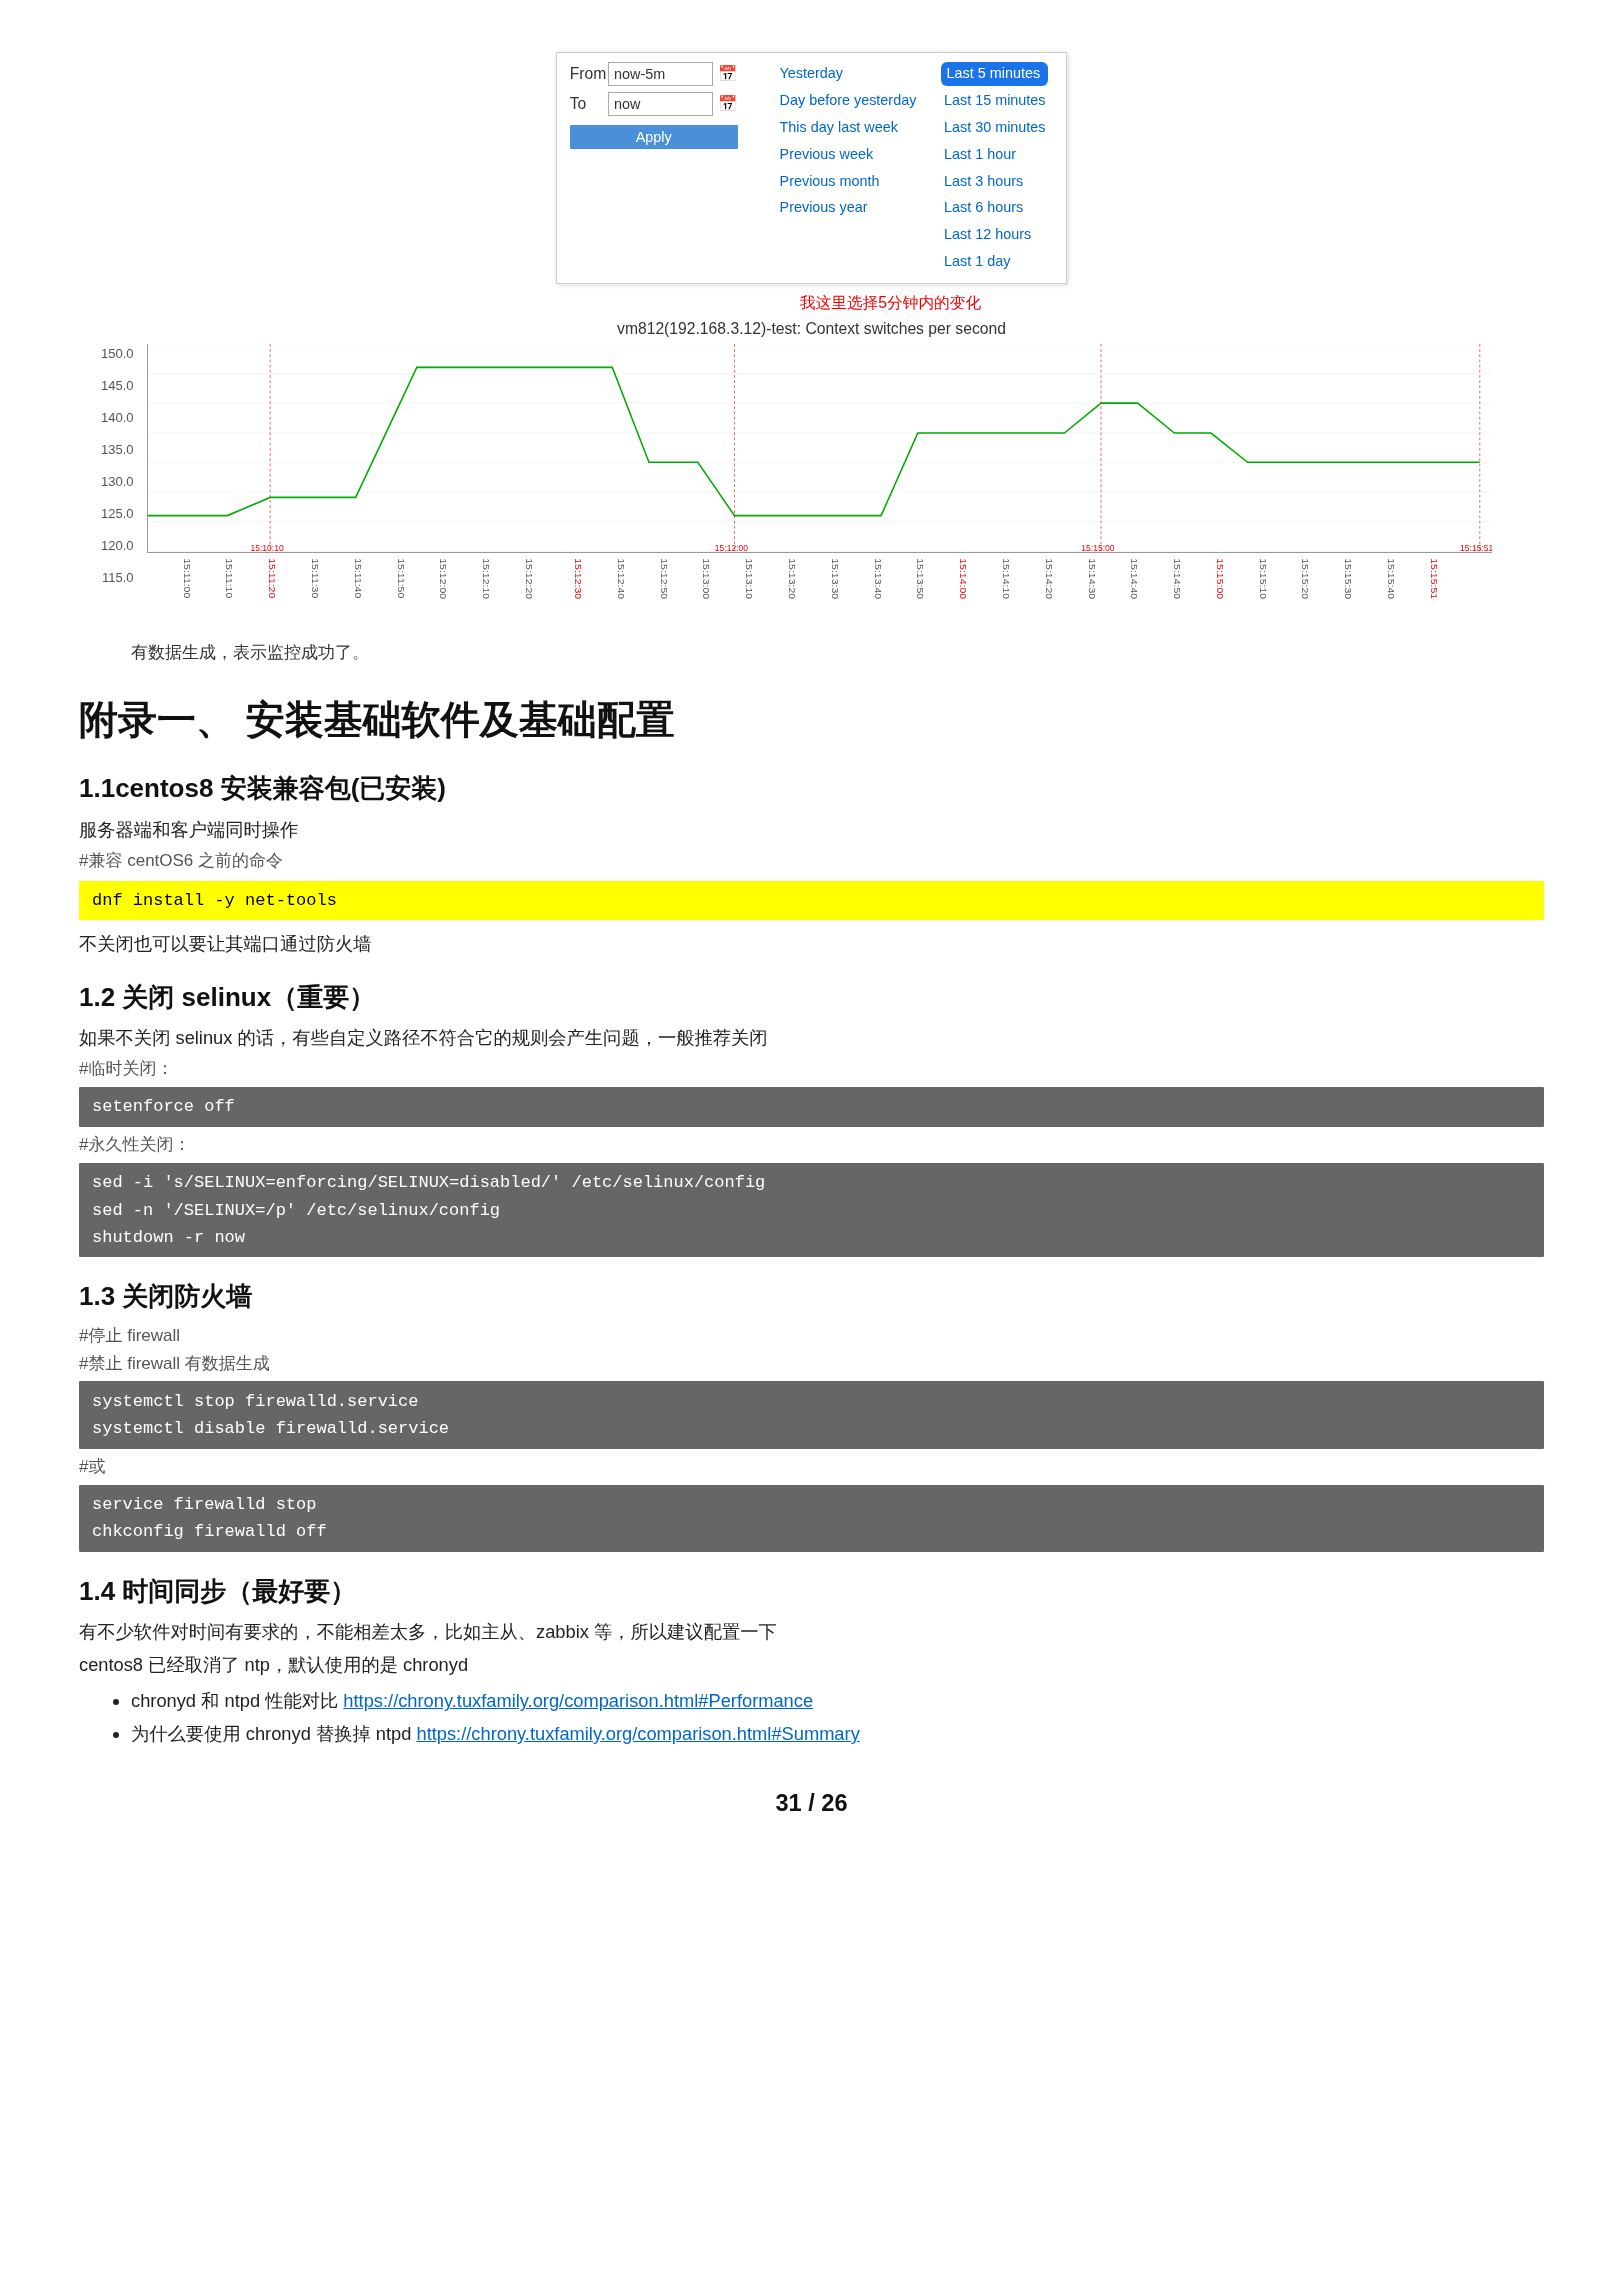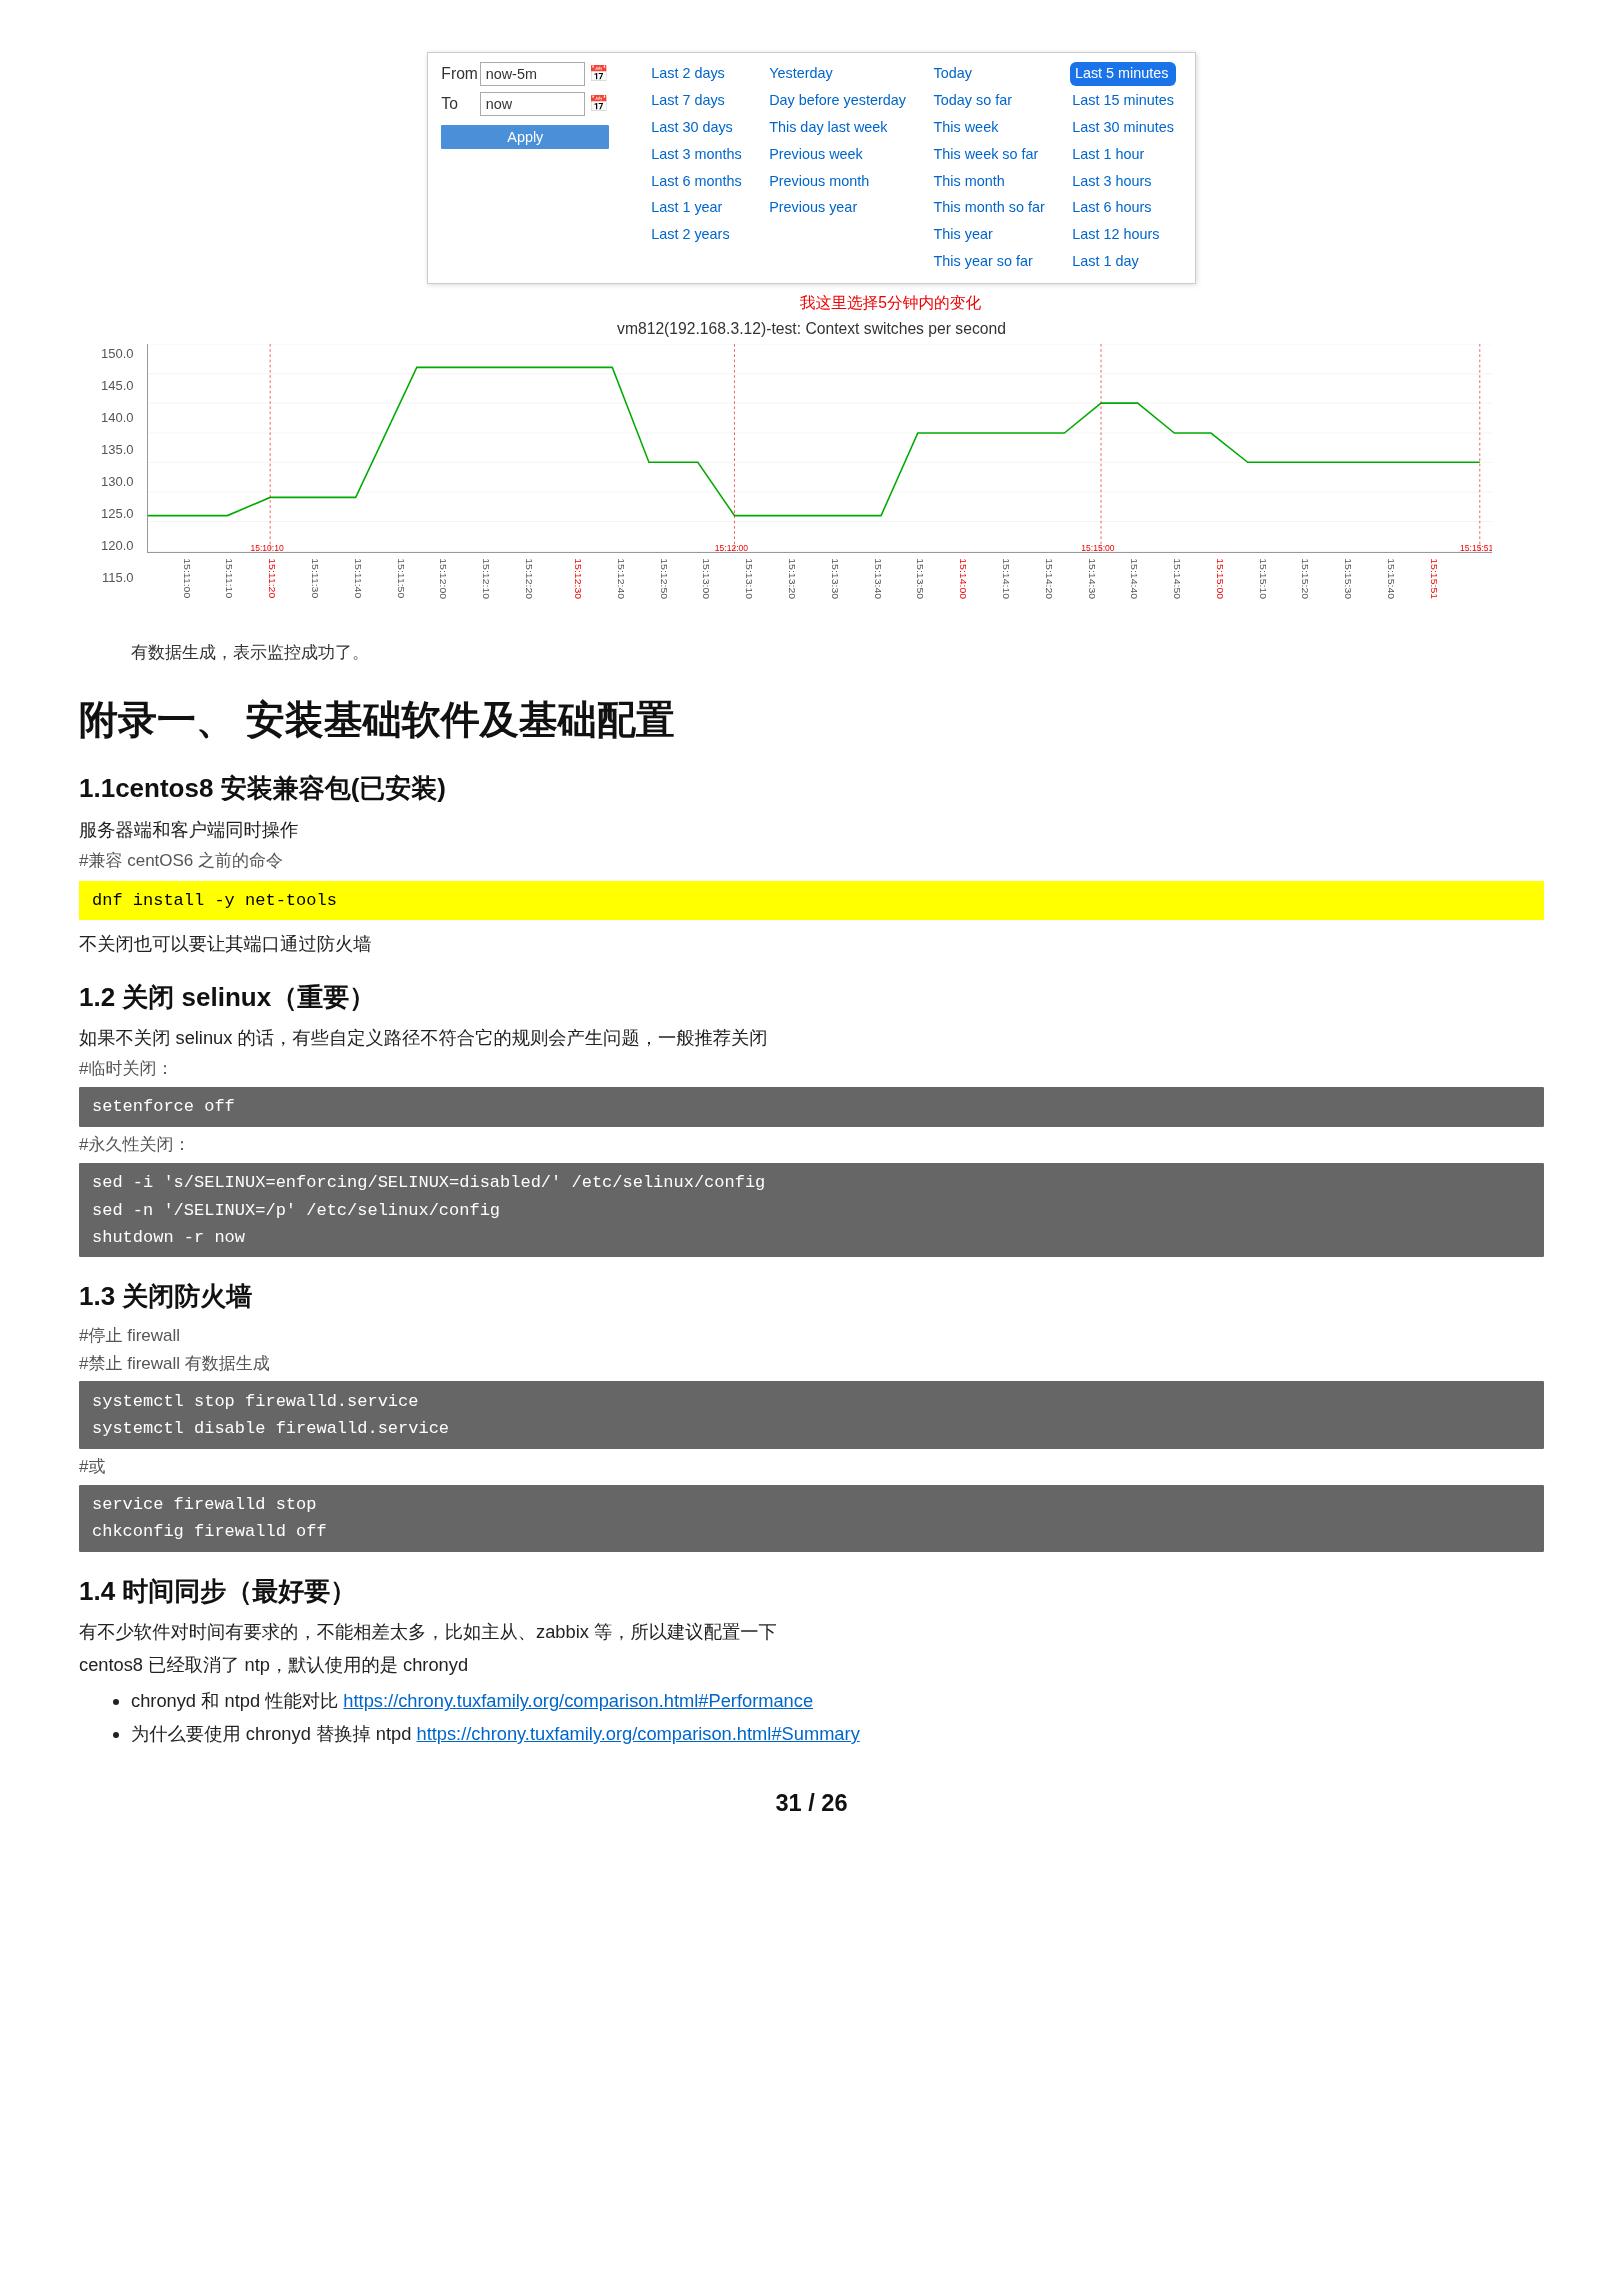--- a/index.html
+++ b/index.html
@@ -246,15 +246,6 @@
       <button class="apply-btn">Apply</button>
     </div>
 
-    <div class="quick-col">
-      <span class="quick-item">Last 2 days</span>
-      <span class="quick-item">Last 7 days</span>
-      <span class="quick-item">Last 30 days</span>
-      <span class="quick-item">Last 3 months</span>
-      <span class="quick-item">Last 6 months</span>
-      <span class="quick-item">Last 1 year</span>
-      <span class="quick-item">Last 2 years</span>
-    </div>
 
     <div class="quick-col">
       <span class="quick-item">Yesterday</span>

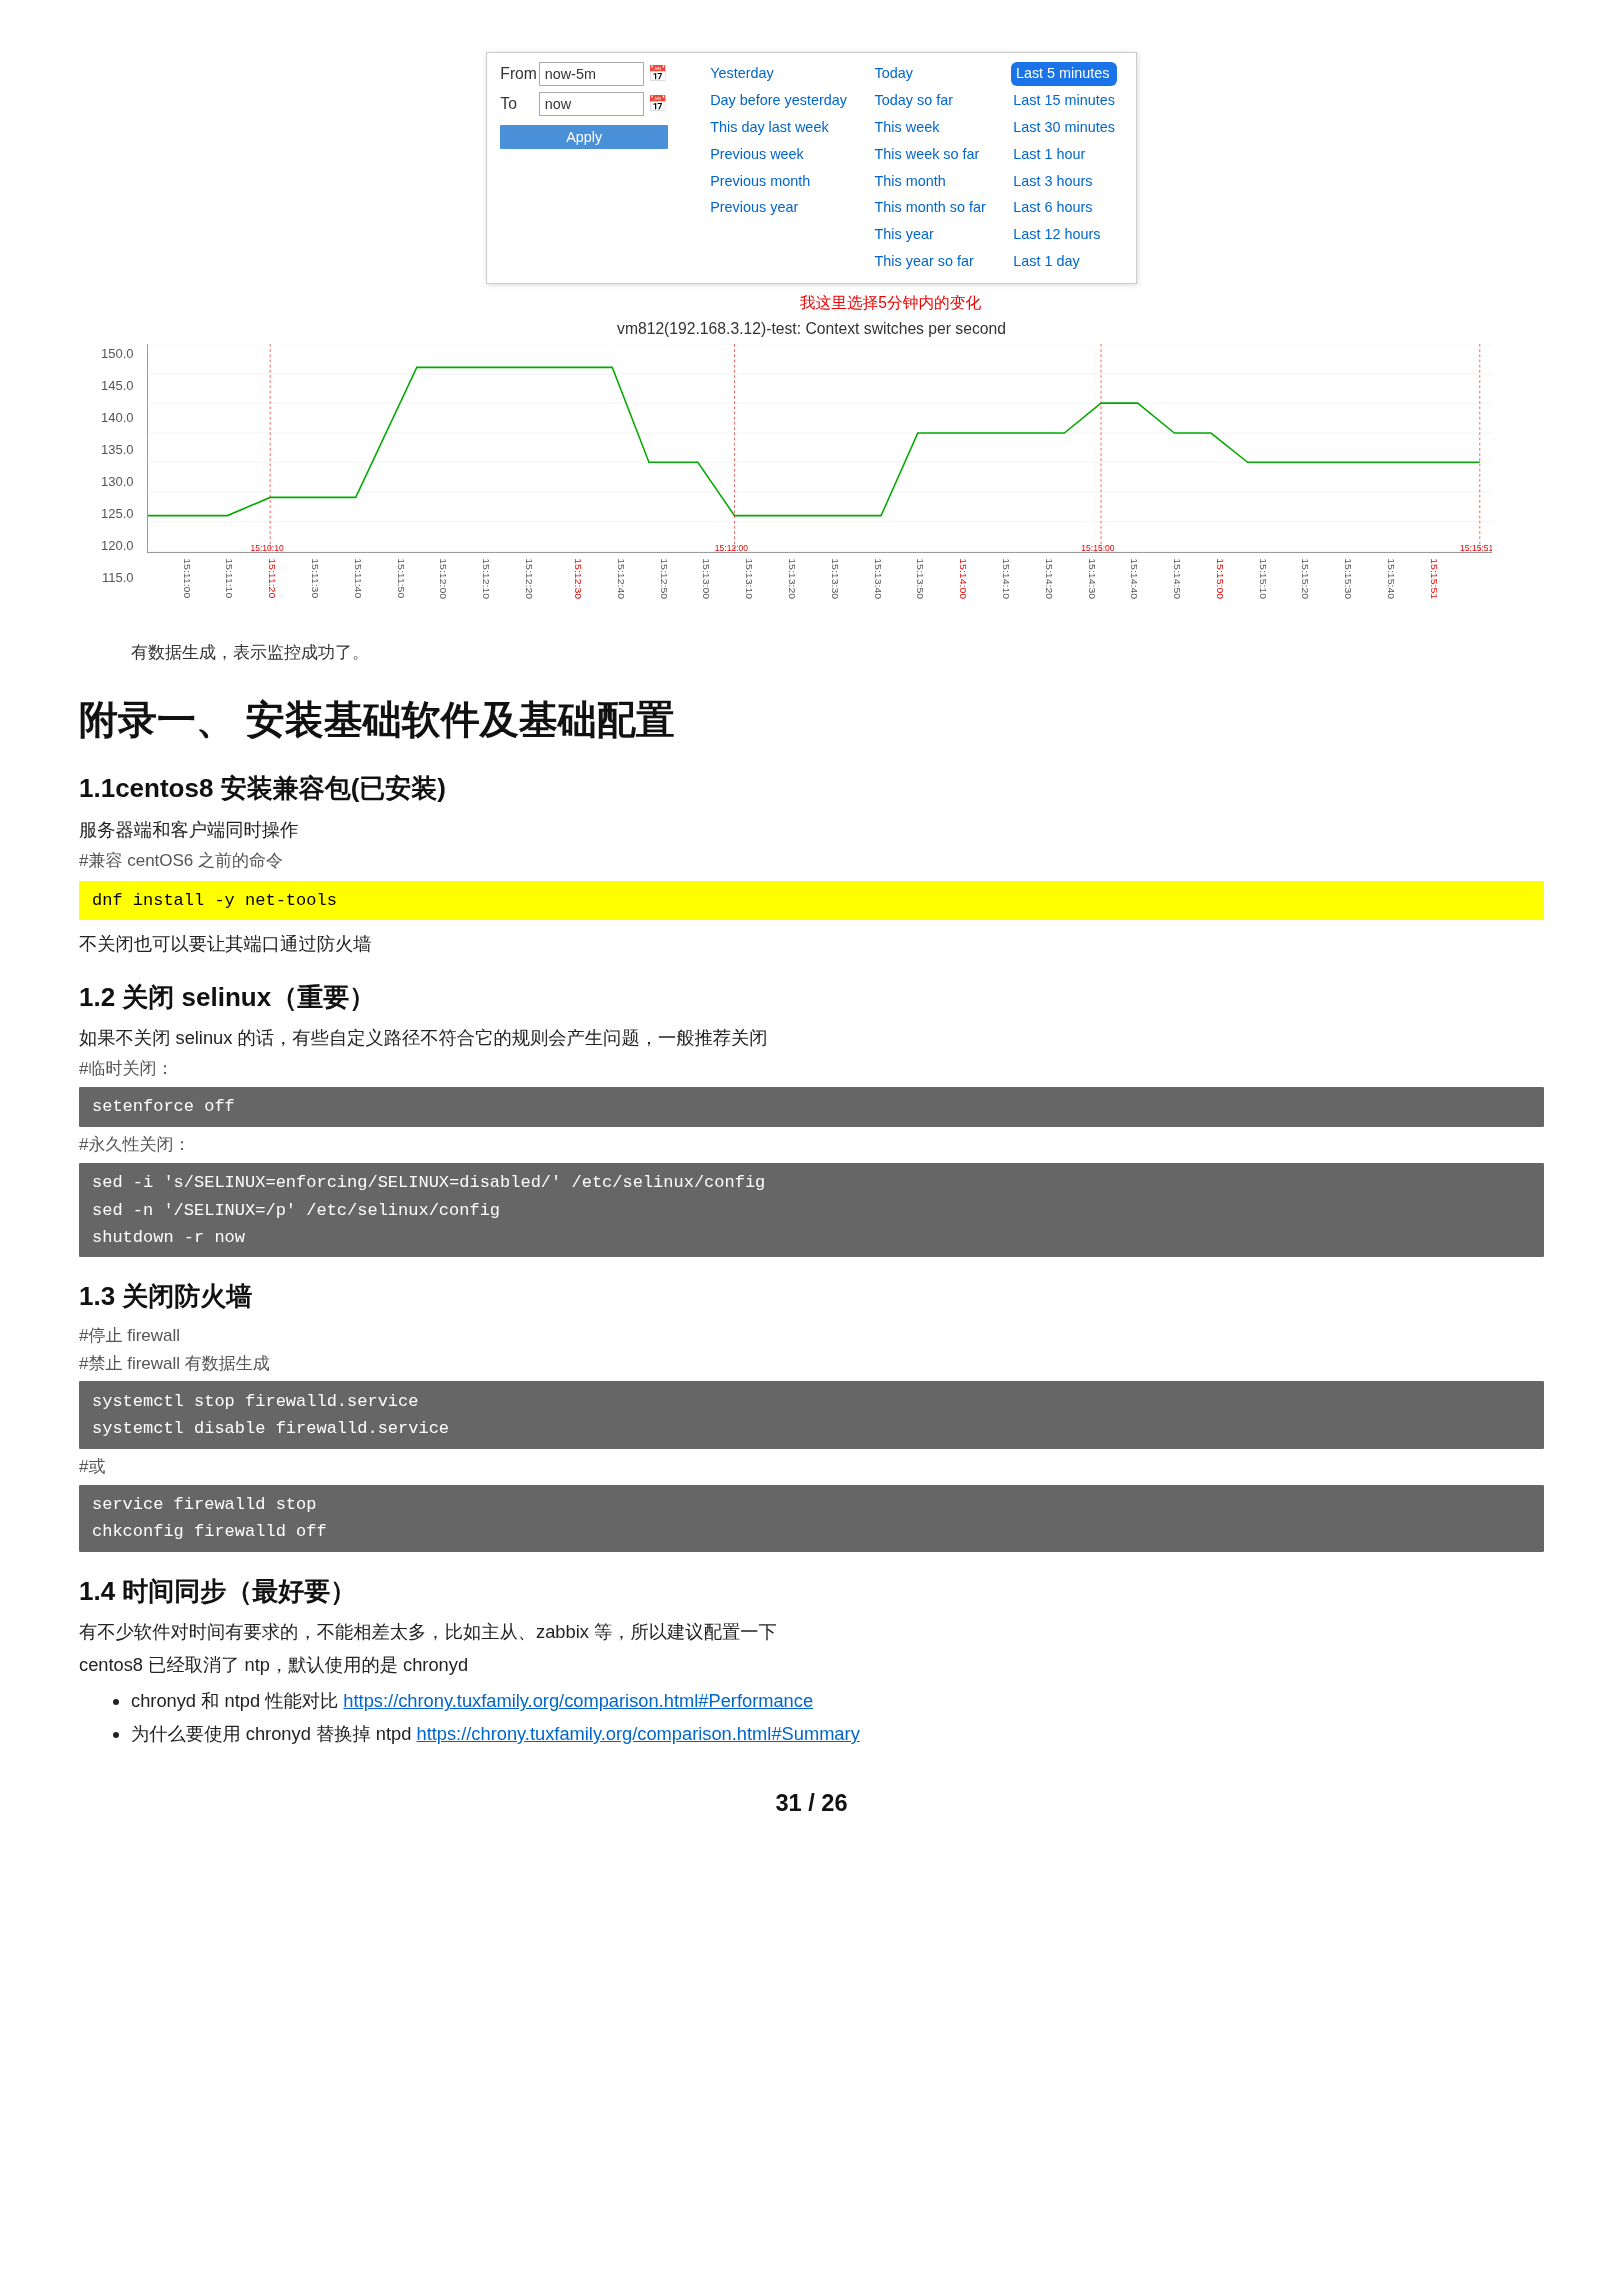--- a/index.html
+++ b/index.html
@@ -256,16 +256,6 @@
       <span class="quick-item">Previous year</span>
     </div>
 
-    <div class="quick-col">
-      <span class="quick-item">Today</span>
-      <span class="quick-item">Today so far</span>
-      <span class="quick-item">This week</span>
-      <span class="quick-item">This week so far</span>
-      <span class="quick-item">This month</span>
-      <span class="quick-item">This month so far</span>
-      <span class="quick-item">This year</span>
-      <span class="quick-item">This year so far</span>
-    </div>
 
     <div class="quick-col">
       <span class="quick-item active">Last 5 minutes</span>

